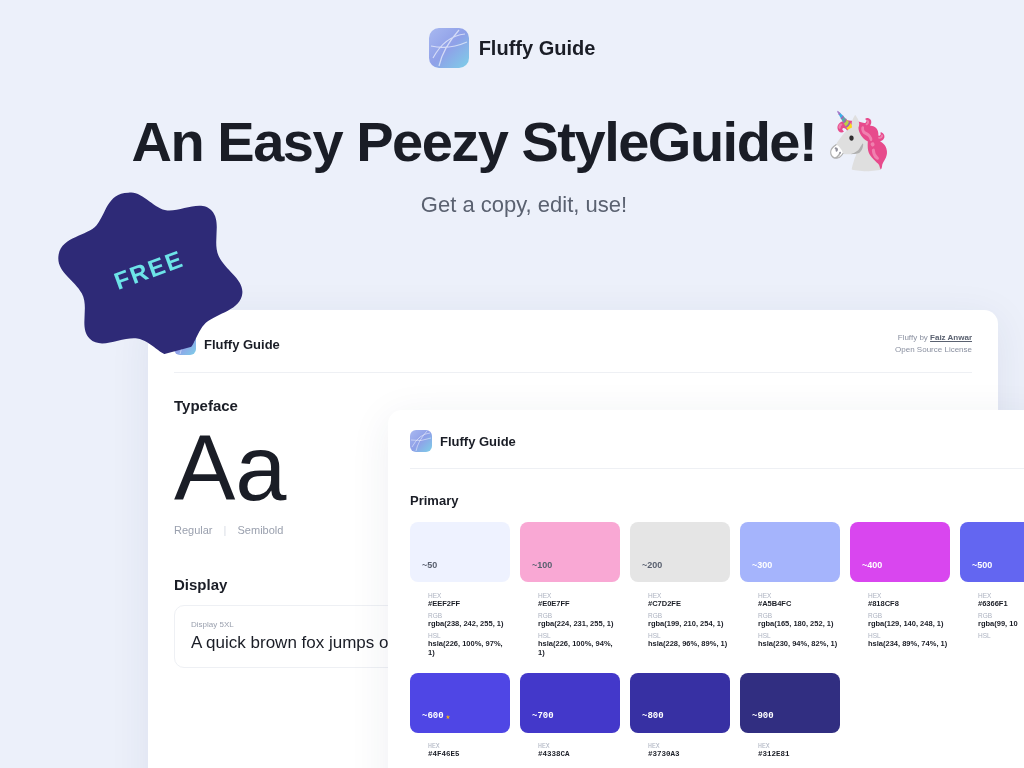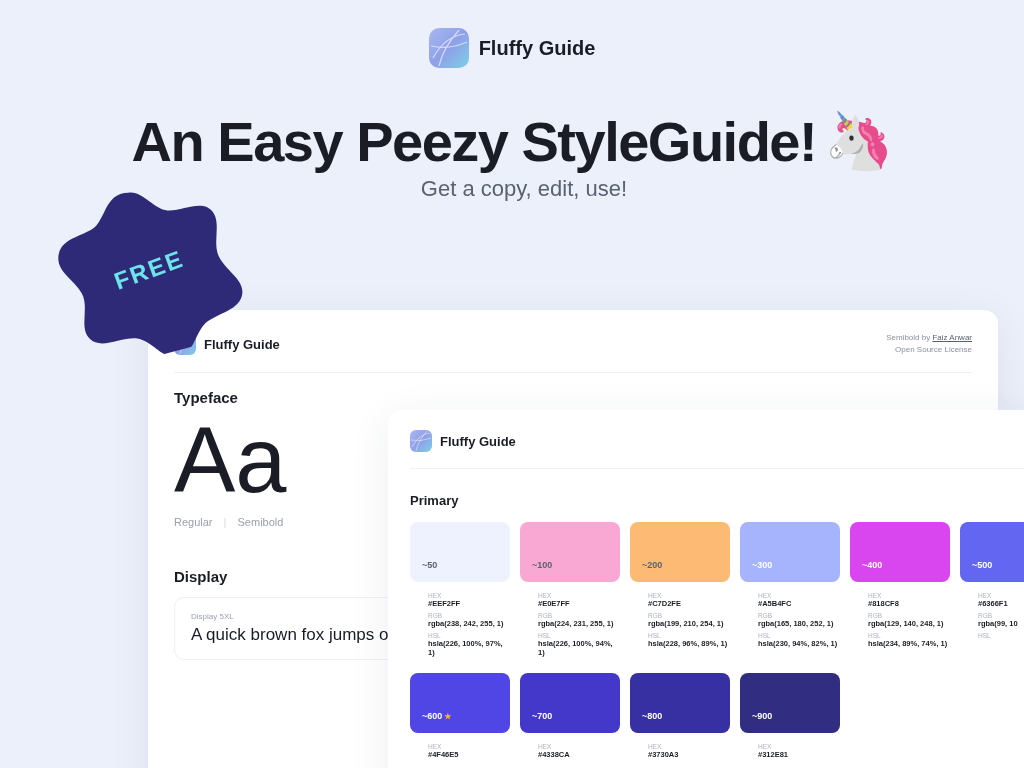--- a/index.html
+++ b/index.html
@@ -48,7 +48,7 @@
 .hero-subtitle {
   font-size: 22px;
   color: #5A6170;
-  margin-top: 2px;
+  margin-top: 18px;
   padding-left: 24px;
 }
 .free-badge {

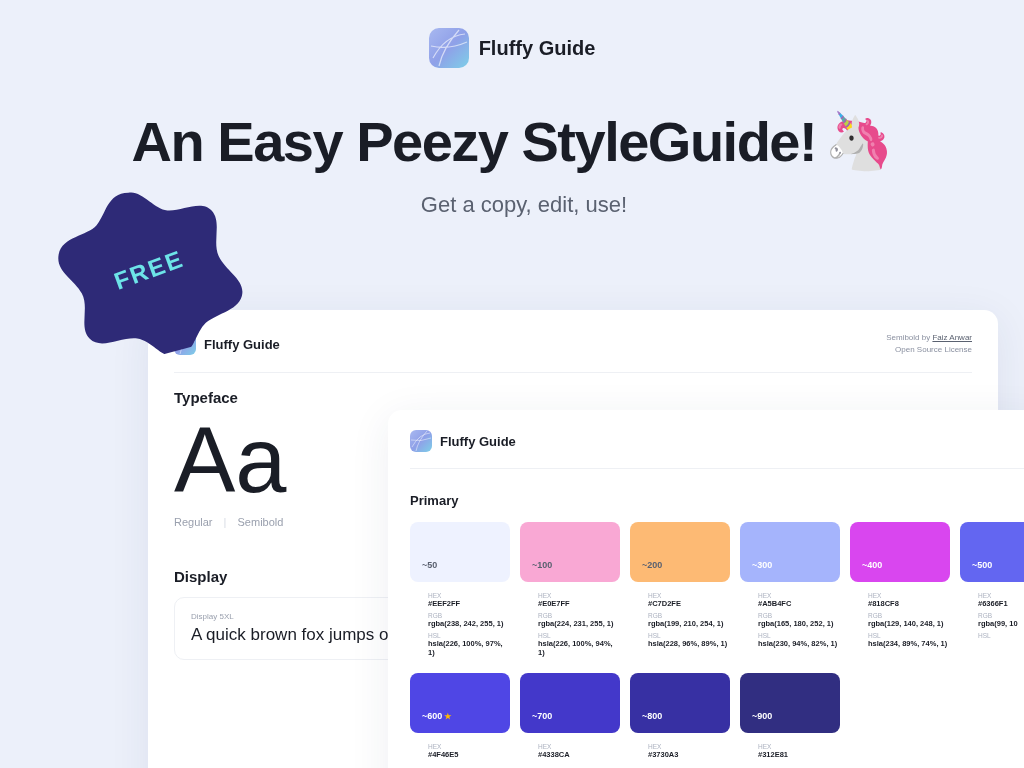--- a/index.html
+++ b/index.html
@@ -238,7 +238,7 @@
     </div>
     <div class="panel-head-right">
       <div>
-        <span class="created-label">Semibold by </span><a>Faiz Anwar</a>
+        <span class="created-label">Fluffy by </span><a>Faiz Anwar</a>
       </div>
       <div>Open Source License</div>
     </div>

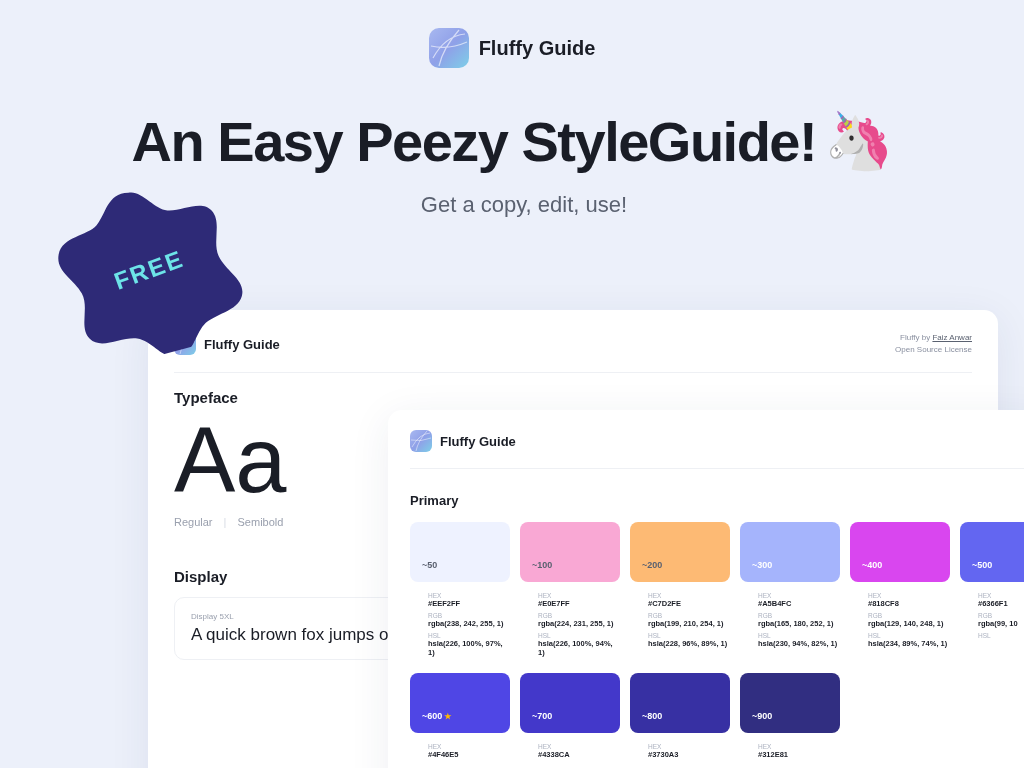--- a/index.html
+++ b/index.html
@@ -110,7 +110,7 @@
   color: #8A90A0;
   line-height: 1.5;
 }
-.panel-head-right a { color: #5A6170; text-decoration: underline; font-weight: 400; }
+.panel-head-right a { color: #5A6170; text-decoration: underline; font-weight: 700; }
 .section-title {
   font-size: 15px;
   font-weight: 700;

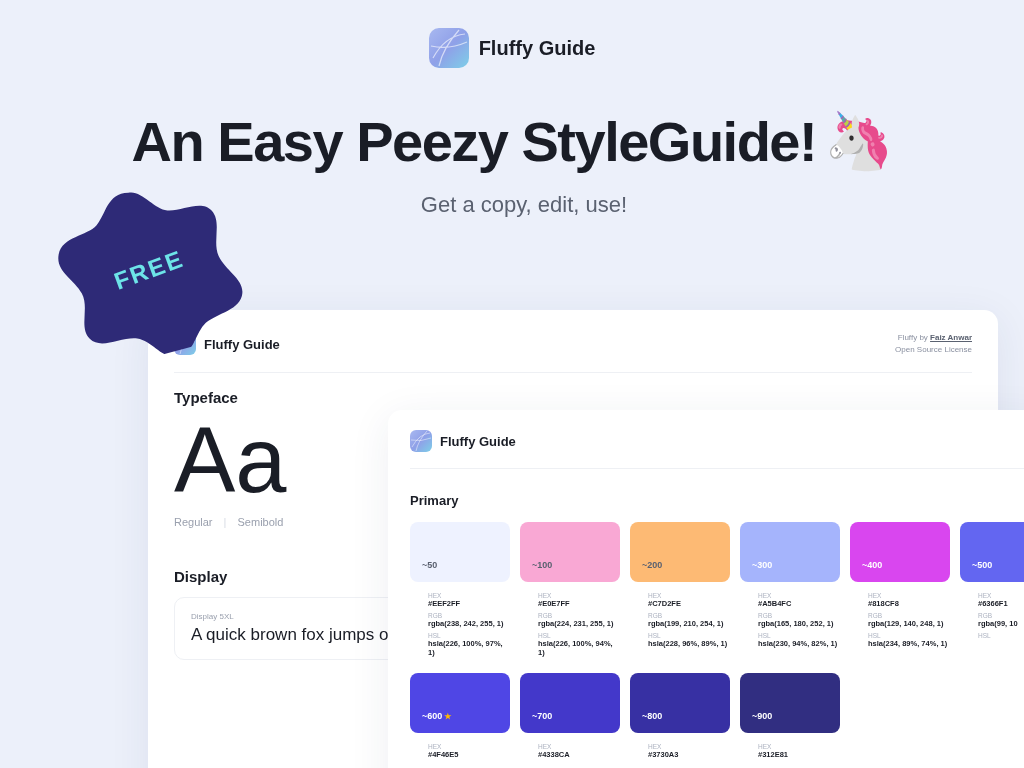--- a/index.html
+++ b/index.html
@@ -115,7 +115,7 @@
   font-size: 15px;
   font-weight: 700;
   color: #1A1D26;
-  margin-top: 16px;
+  margin-top: 24px;
 }
 .typeface-sample {
   font-size: 92px;

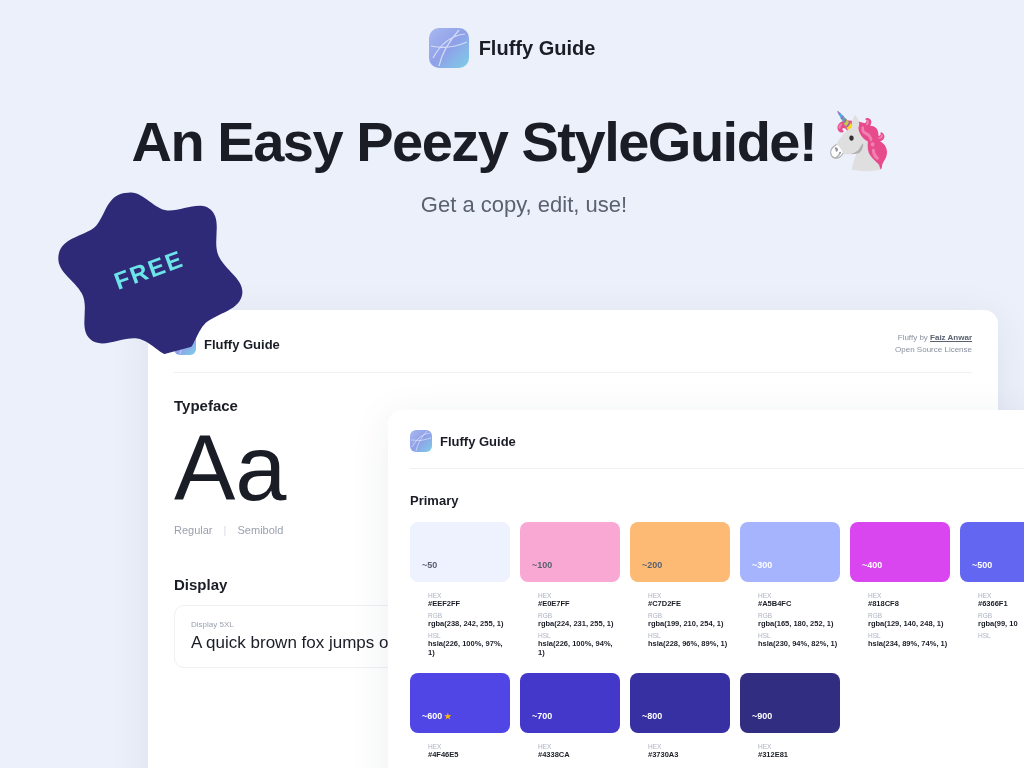--- a/index.html
+++ b/index.html
@@ -300,7 +300,7 @@
     </div>
       </div>
       <div class="swatch">
-    <div class="swatch-color light" style="background:#fdba74">~200</div>
+    <div class="swatch-color light" style="background:#e5e5e5">~200</div>
     <div class="swatch-meta">
       <div class="meta-label">HEX</div>
       <div class="meta-value">#C7D2FE</div>

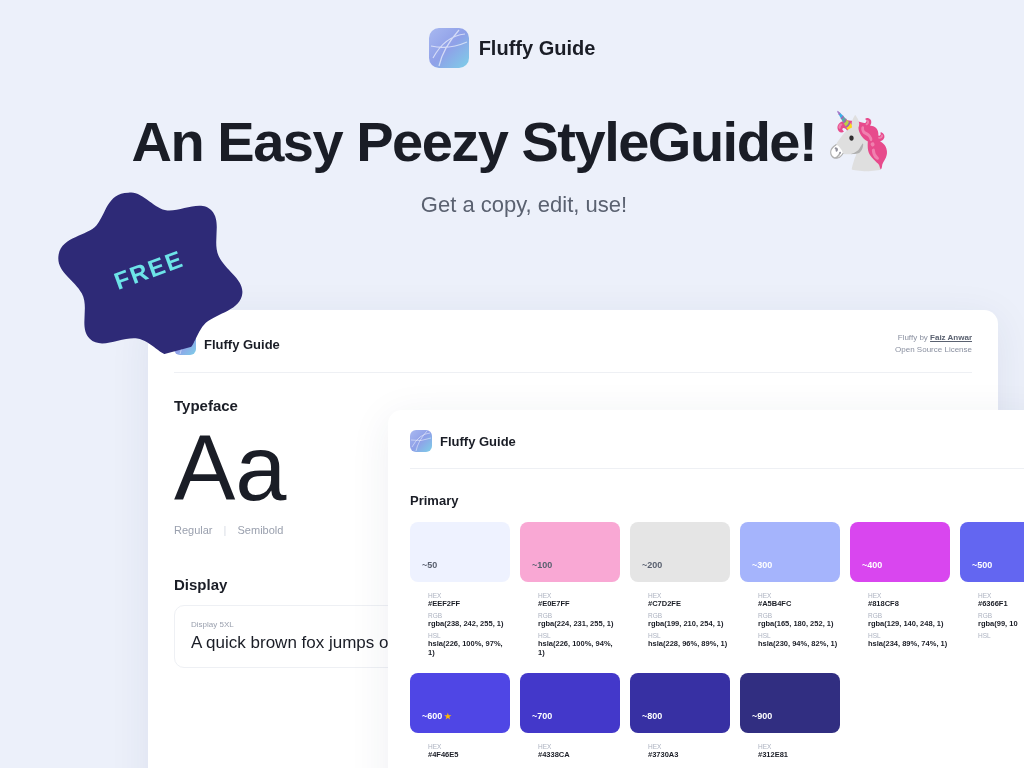--- a/index.html
+++ b/index.html
@@ -194,7 +194,7 @@
   font-weight: 600;
 }
 .swatch-row.second { margin-top: 16px; }
-.swatch-row.second .swatch { width: 100px; }
+.swatch-row.second .swatch { width: 100px; font-family: Liberation Mono, monospace; }
 .swatch-row.second .swatch-color { height: 60px; }
 .star { color: #FFB800; font-size: 8px; margin-left: 2px; }
 .created-label { display: inline; }

